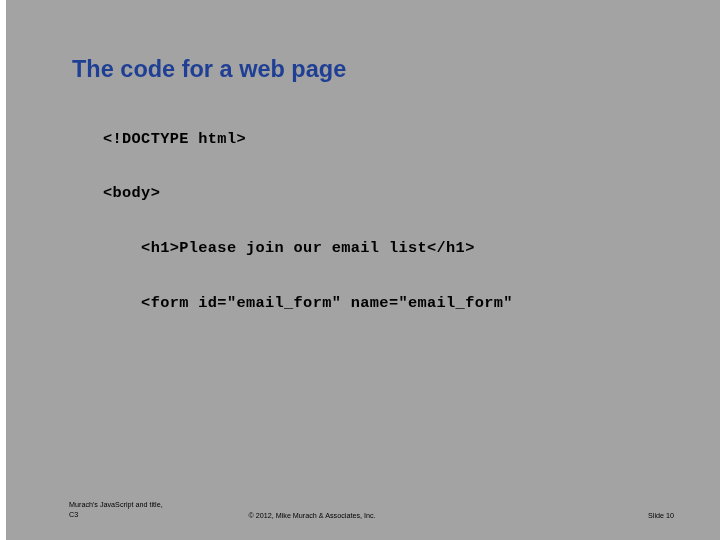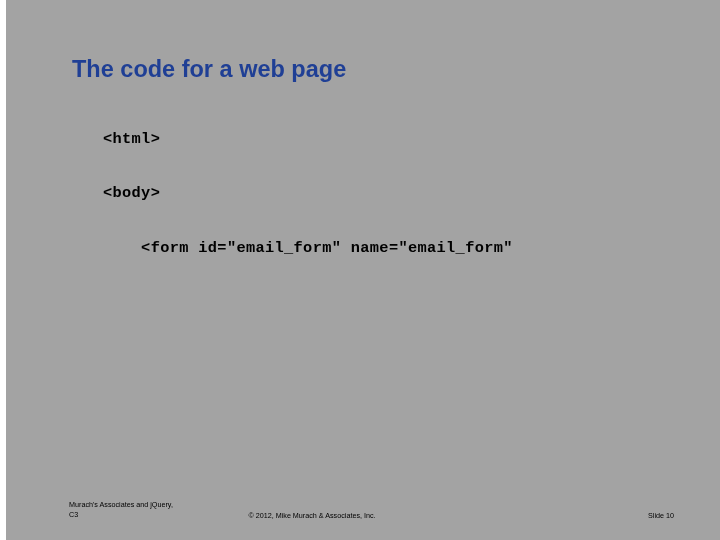--- a/index.html
+++ b/index.html
@@ -110,6 +110,7 @@
   <div class="slide-title">The code for a web page</div>
 
   <div class="code-block">
+    <span class="code-line">&lt;!DOCTYPE html&gt;</span>
     <span class="code-line">&lt;html&gt;</span>
     <span class="code-line">&lt;body&gt;</span>
     <span class="code-line">    &lt;form id="email_form" name="email_form"</span>

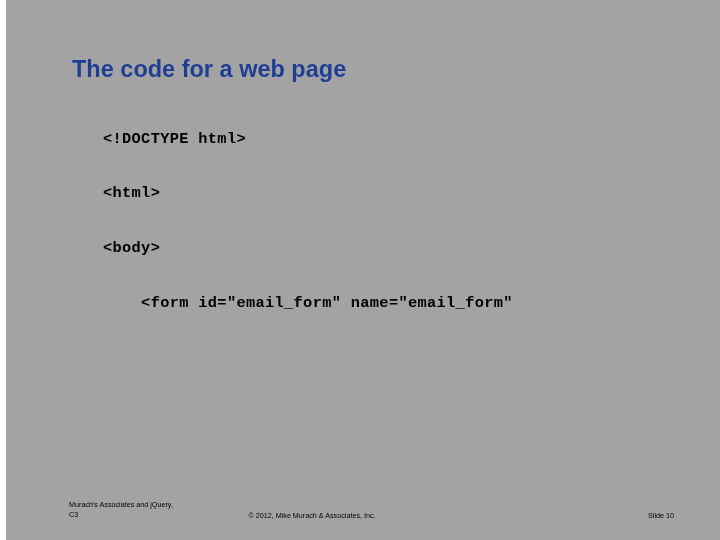--- a/index.html
+++ b/index.html
@@ -111,7 +111,6 @@
 
   <div class="code-block">
     <span class="code-line">&lt;!DOCTYPE html&gt;</span>
-    <span class="code-line">&lt;html&gt;</span>
     <span class="code-line">&lt;body&gt;</span>
     <span class="code-line">    &lt;form id="email_form" name="email_form"</span>
     

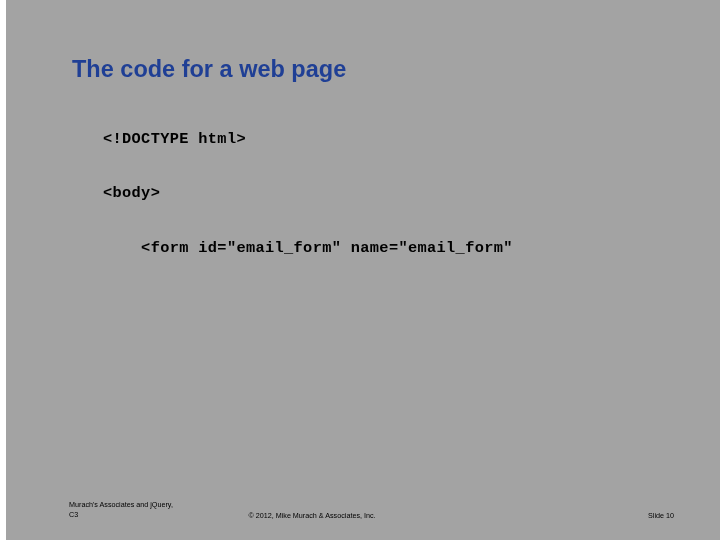--- a/index.html
+++ b/index.html
@@ -112,6 +112,7 @@
   <div class="code-block">
     <span class="code-line">&lt;!DOCTYPE html&gt;</span>
     <span class="code-line">&lt;body&gt;</span>
+    <span class="code-line">    &lt;h1&gt;Please join our email list&lt;/h1&gt;</span>
     <span class="code-line">    &lt;form id="email_form" name="email_form"</span>
     
     

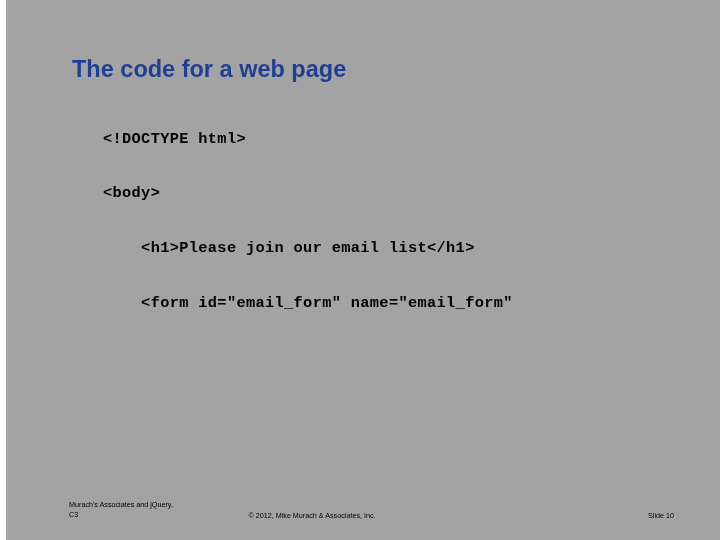--- a/index.html
+++ b/index.html
@@ -128,7 +128,7 @@
 
   <div class="footer">
     <div class="footer-left">
-      <span class="fl-line">Murach's Associates and jQuery,</span>
+      <span class="fl-line">Murach's JavaScript and title,</span>
       <span class="fl-line">C3</span>
     </div>
     <div class="footer-center">© 2012, Mike Murach &amp; Associates, Inc.</div>

